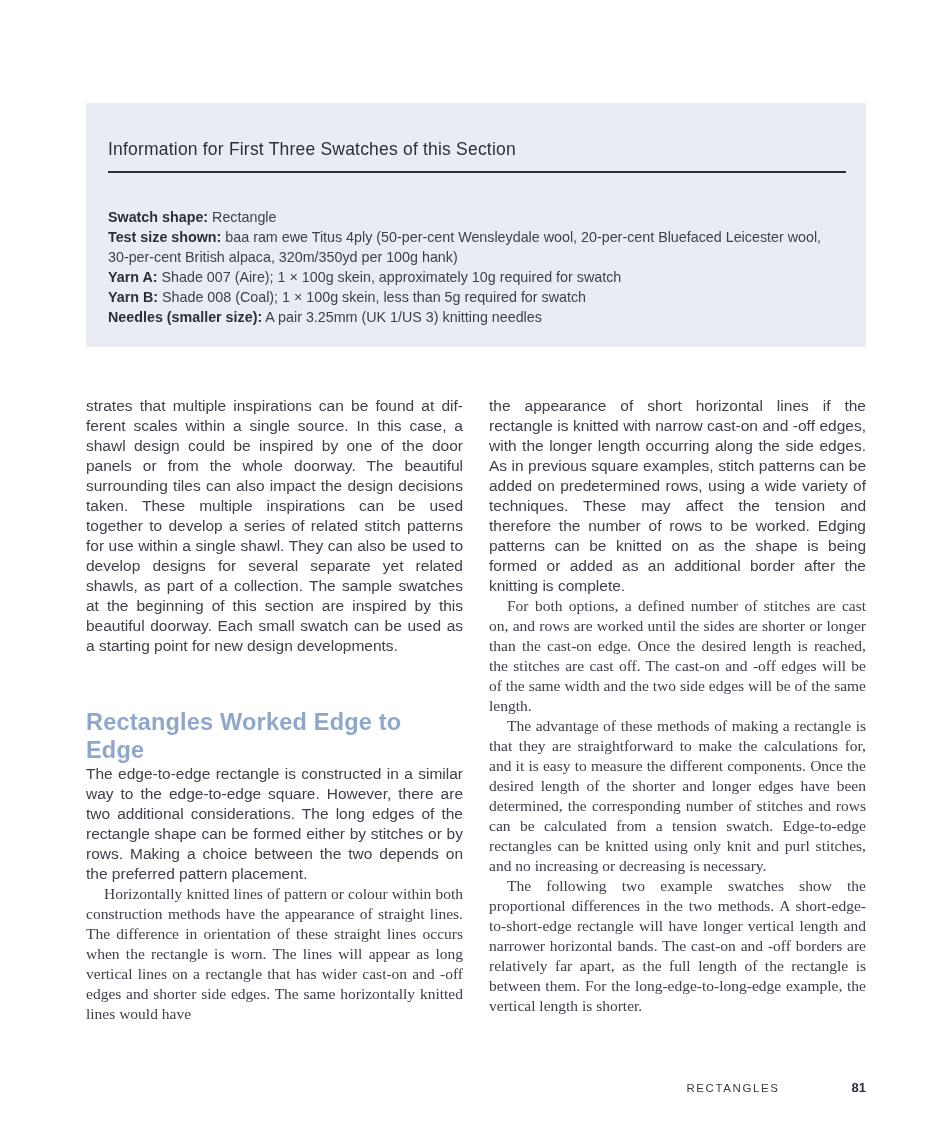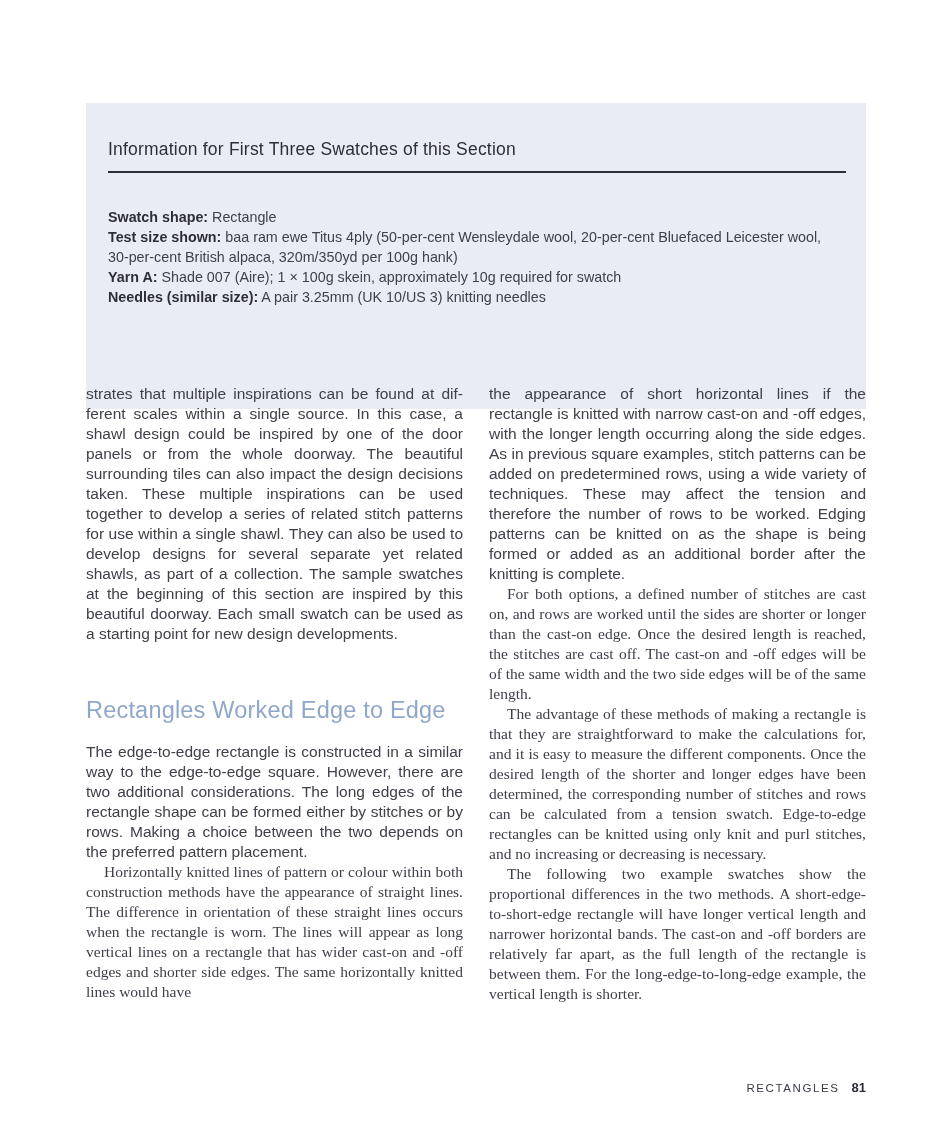--- a/index.html
+++ b/index.html
@@ -20,7 +20,7 @@
     left: 86px;
     top: 103px;
     width: 780px;
-    height: 306px;
+    height: 244px;
     background: #e9edf3;
     padding: 36px 22px 0 22px;
   }

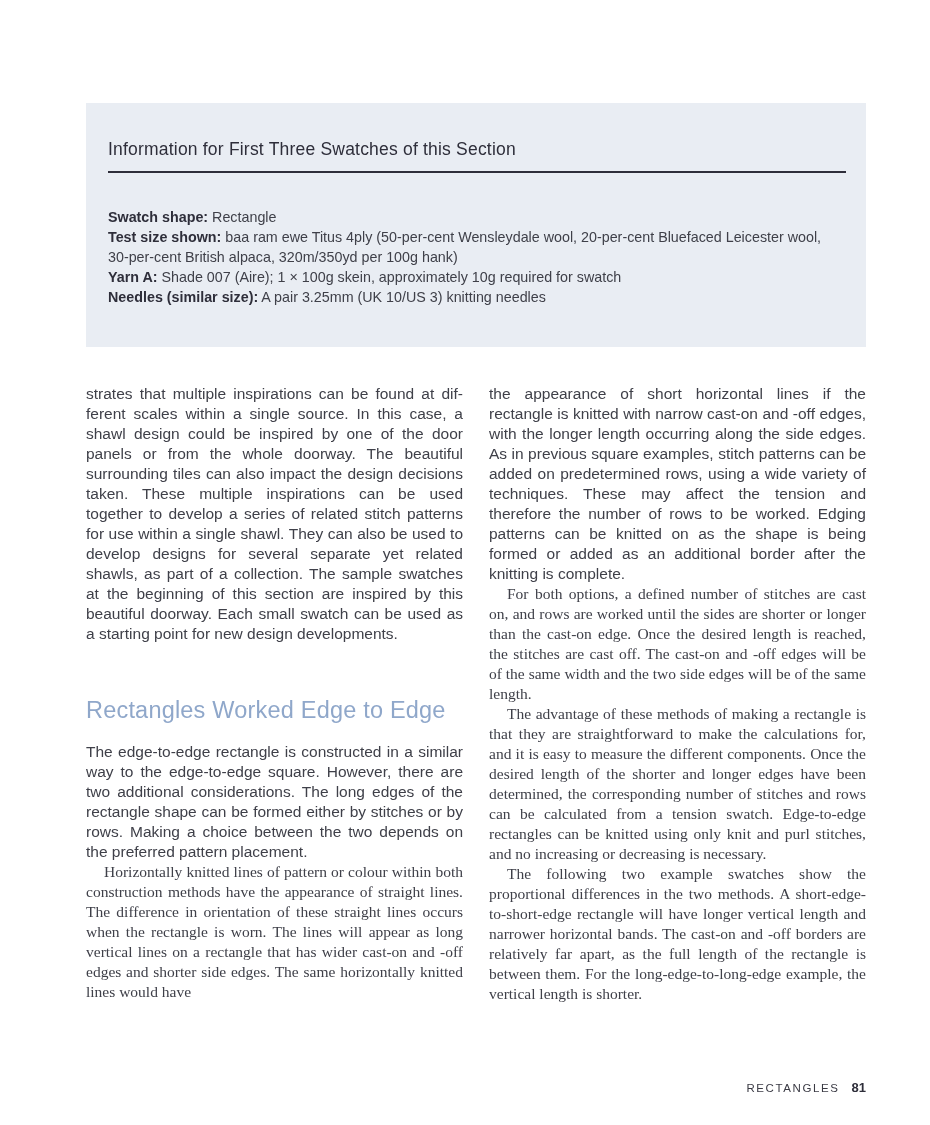--- a/index.html
+++ b/index.html
@@ -106,6 +106,7 @@
       <p class="row"><strong>Swatch shape:</strong><span> Rectangle</span></p>
       <p class="row"><strong>Test size shown:</strong><span> baa ram ewe Titus 4ply (50-per-cent Wensleydale wool, 20-per-cent Bluefaced Leicester wool, 30-per-cent British alpaca, 320m/350yd per 100g hank)</span></p>
       <p class="row"><strong>Yarn A:</strong><span> Shade 007 (Aire); 1 × 100g skein, approximately 10g required for swatch</span></p>
+      <p class="row"><strong>Yarn B:</strong><span> Shade 008 (Coal); 1 × 100g skein, less than 5g required for swatch</span></p>
       <p class="row"><strong>Needles (similar size):</strong><span> A pair 3.25mm (UK 10/US 3) knitting needles</span></p>
     </div>
   </section>

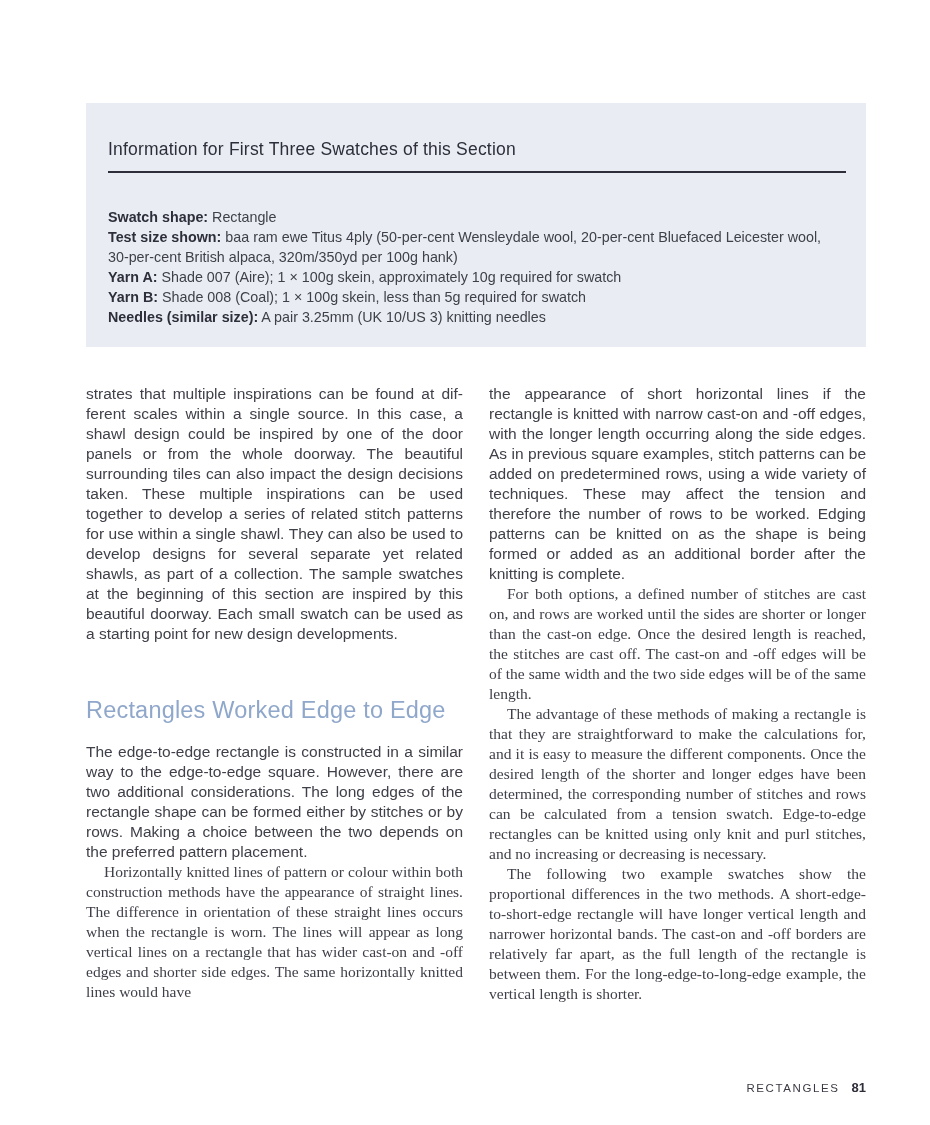--- a/index.html
+++ b/index.html
@@ -107,7 +107,7 @@
       <p class="row"><strong>Test size shown:</strong><span> baa ram ewe Titus 4ply (50-per-cent Wensleydale wool, 20-per-cent Bluefaced Leicester wool, 30-per-cent British alpaca, 320m/350yd per 100g hank)</span></p>
       <p class="row"><strong>Yarn A:</strong><span> Shade 007 (Aire); 1 × 100g skein, approximately 10g required for swatch</span></p>
       <p class="row"><strong>Yarn B:</strong><span> Shade 008 (Coal); 1 × 100g skein, less than 5g required for swatch</span></p>
-      <p class="row"><strong>Needles (similar size):</strong><span> A pair 3.25mm (UK 10/US 3) knitting needles</span></p>
+      <p class="row"><strong>Needles (smaller size):</strong><span> A pair 3.25mm (UK 10/US 3) knitting needles</span></p>
     </div>
   </section>
 

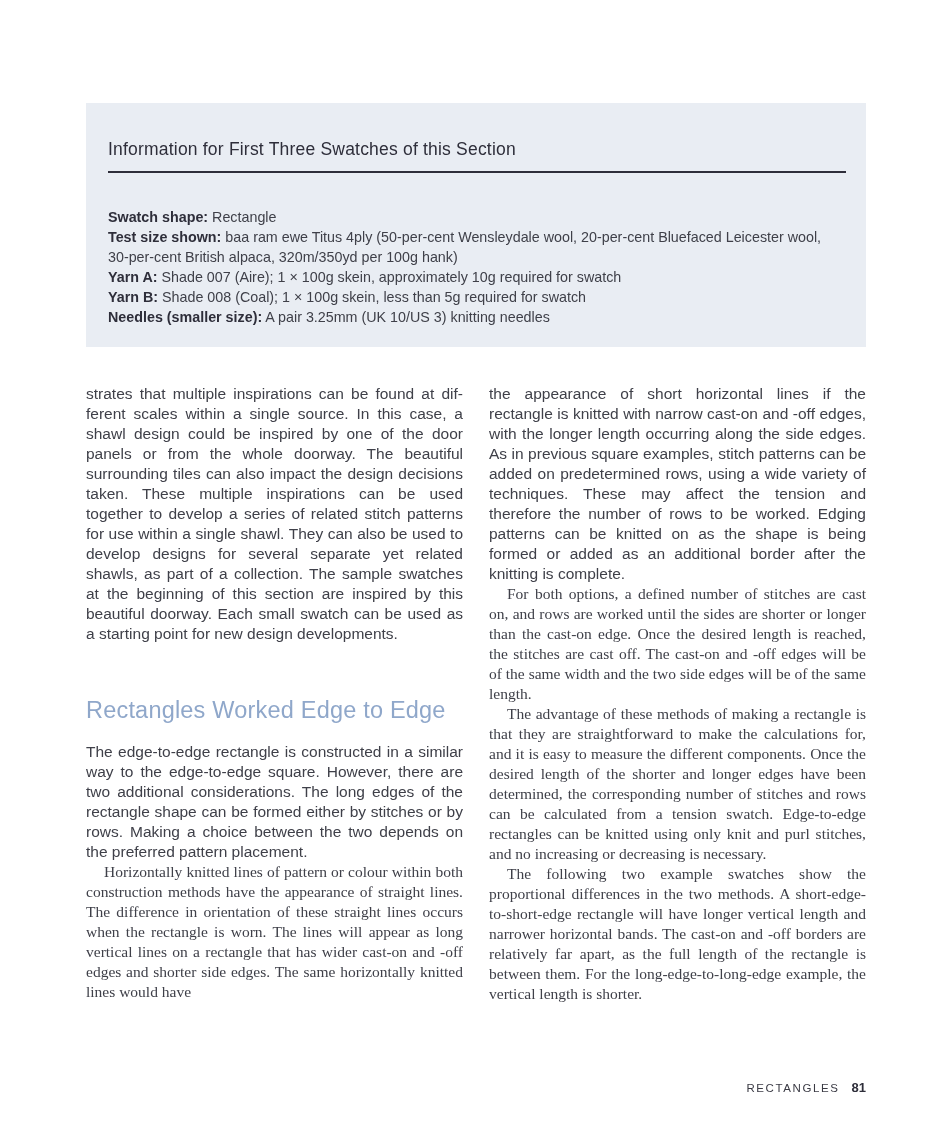--- a/index.html
+++ b/index.html
@@ -107,7 +107,7 @@
       <p class="row"><strong>Test size shown:</strong><span> baa ram ewe Titus 4ply (50-per-cent Wensleydale wool, 20-per-cent Bluefaced Leicester wool, 30-per-cent British alpaca, 320m/350yd per 100g hank)</span></p>
       <p class="row"><strong>Yarn A:</strong><span> Shade 007 (Aire); 1 × 100g skein, approximately 10g required for swatch</span></p>
       <p class="row"><strong>Yarn B:</strong><span> Shade 008 (Coal); 1 × 100g skein, less than 5g required for swatch</span></p>
-      <p class="row"><strong>Needles (smaller size):</strong><span> A pair 3.25mm (UK 10/US 3) knitting needles</span></p>
+      <p class="row"><strong>Needles (smaller size):</strong><span> A pair 3.25mm (UK 1/US 3) knitting needles</span></p>
     </div>
   </section>
 

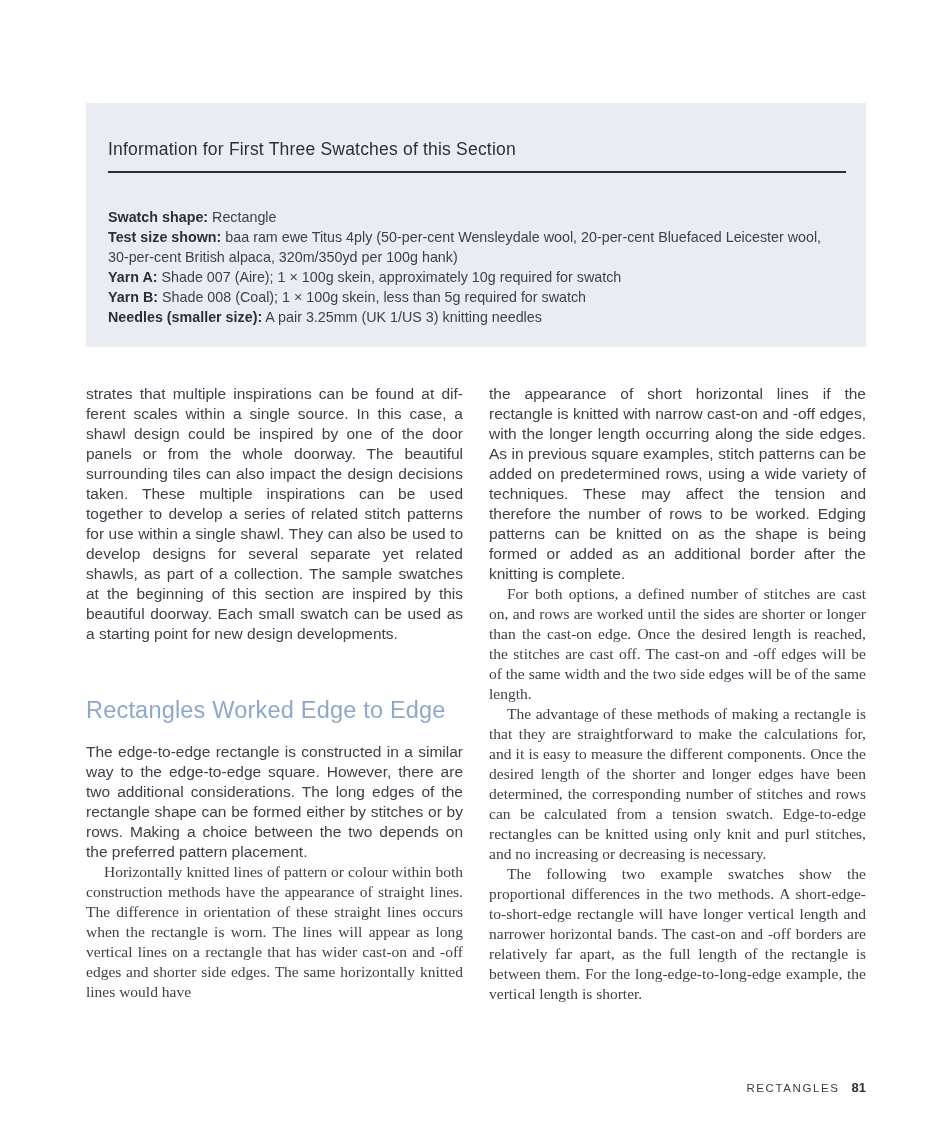--- a/index.html
+++ b/index.html
@@ -51,7 +51,7 @@
   .columns {
     position: absolute;
     left: 86px;
-    top: 384px;
+    top: 396px;
     width: 780px;
     display: flex;
     gap: 26px;

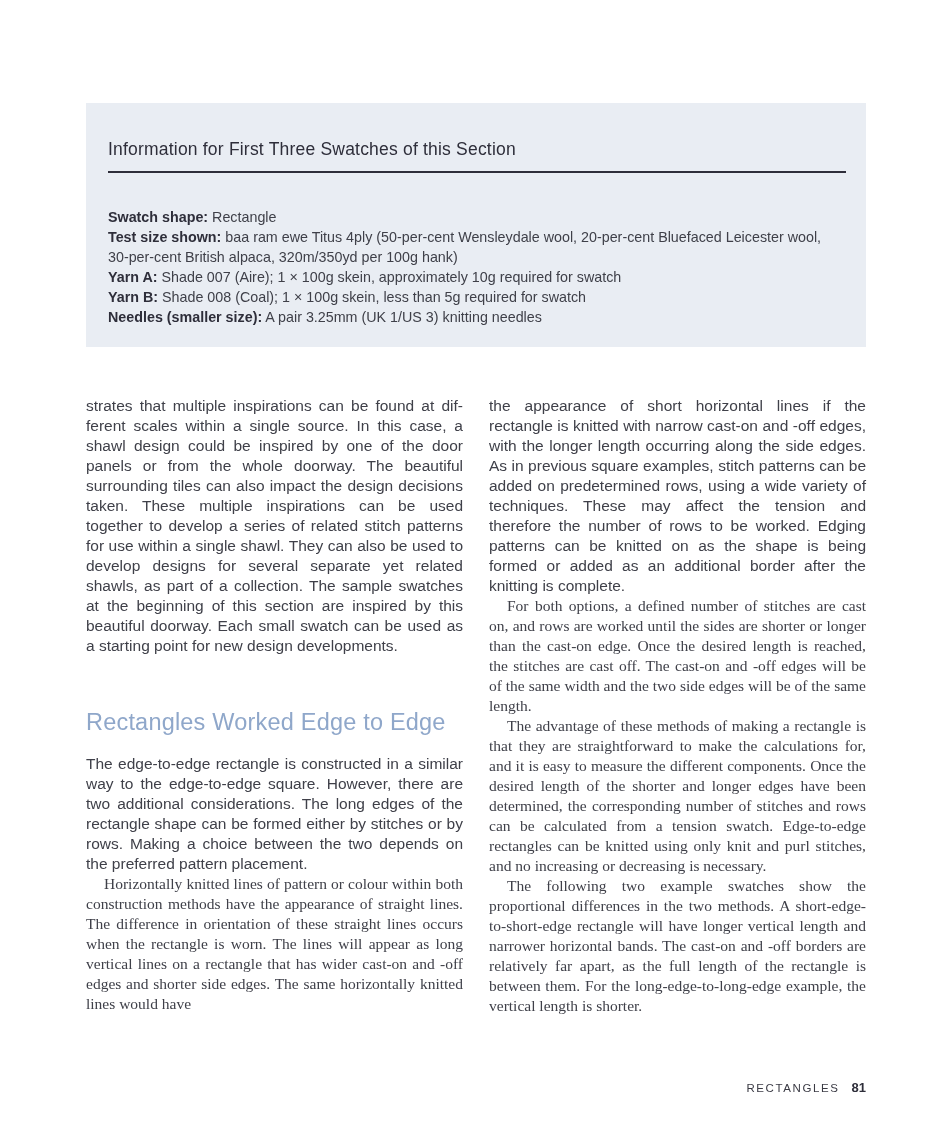--- a/index.html
+++ b/index.html
@@ -66,10 +66,9 @@
   .col p.indent { text-indent: 18px; font-family: Liberation Serif, serif; }
   .section-heading {
     margin-top: 52px;
-    margin-bottom: 18px;
     font-size: 23.5px;
     line-height: 28px;
-    font-weight: 400;
+    font-weight: 700;
     color: #8fa7ca;
     letter-spacing: 0.2px;
   }

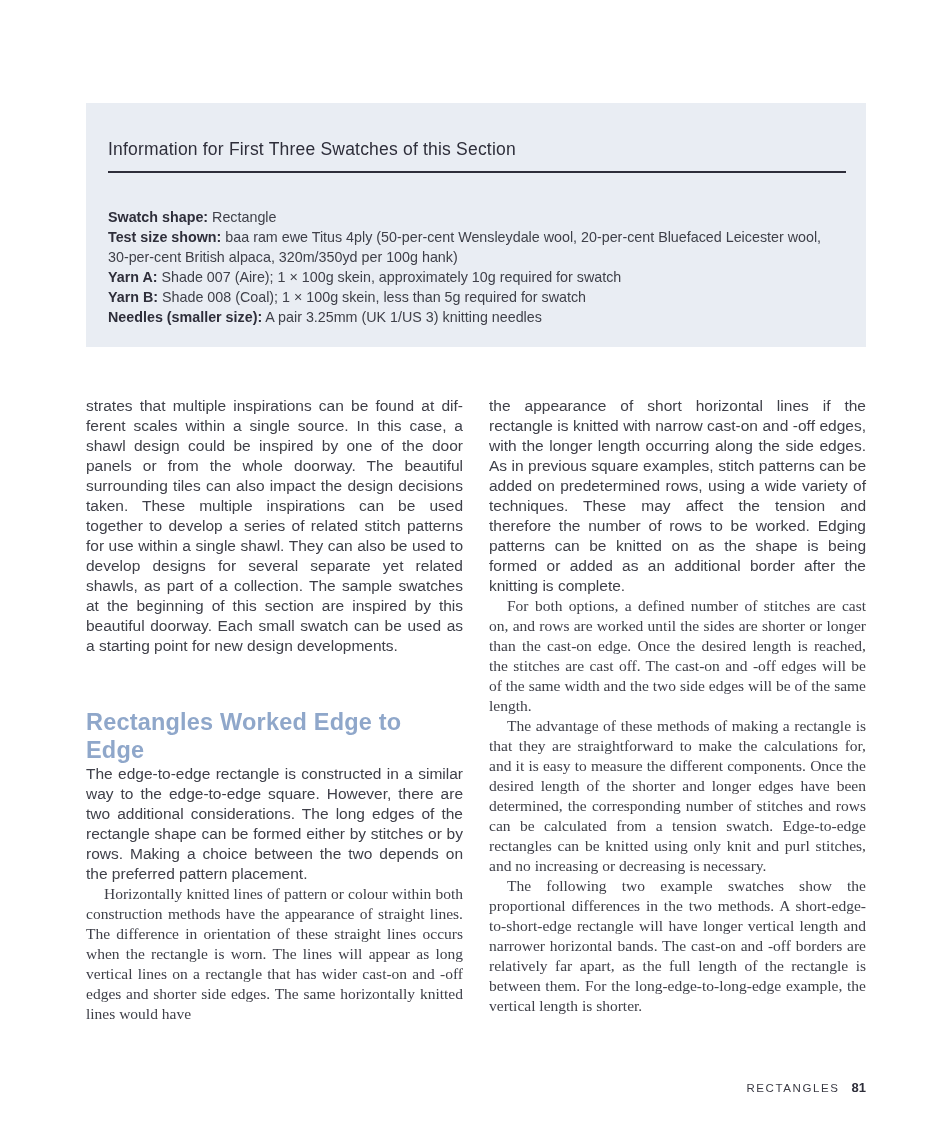--- a/index.html
+++ b/index.html
@@ -80,7 +80,7 @@
     top: 1080px;
     display: flex;
     align-items: baseline;
-    gap: 12px;
+    gap: 24px;
   }
   .footer .running-head {
     font-size: 11.5px;

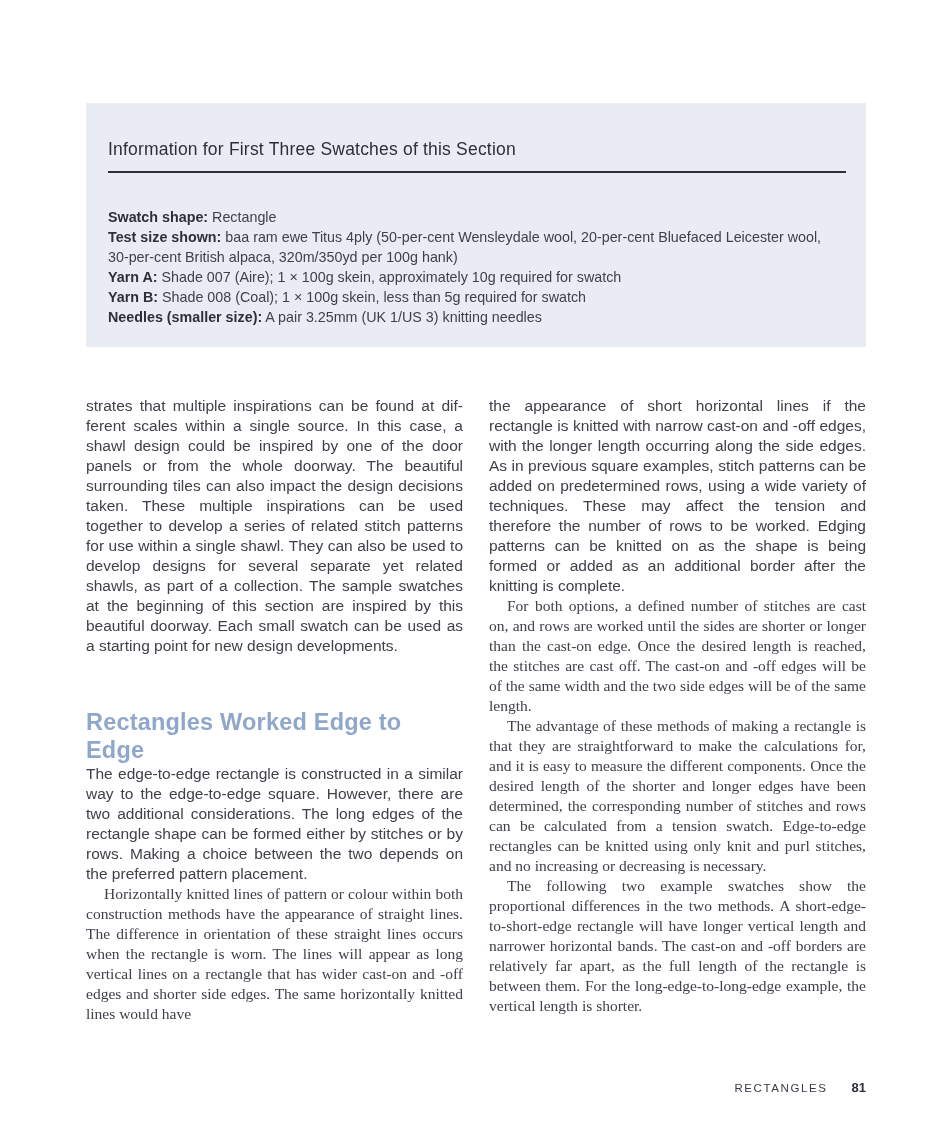--- a/index.html
+++ b/index.html
@@ -91,6 +91,7 @@
     font-size: 13px;
     font-weight: bold;
     color: #2e2e3a;
+    margin-left: 48px;
   }
 </style>
 </head>

